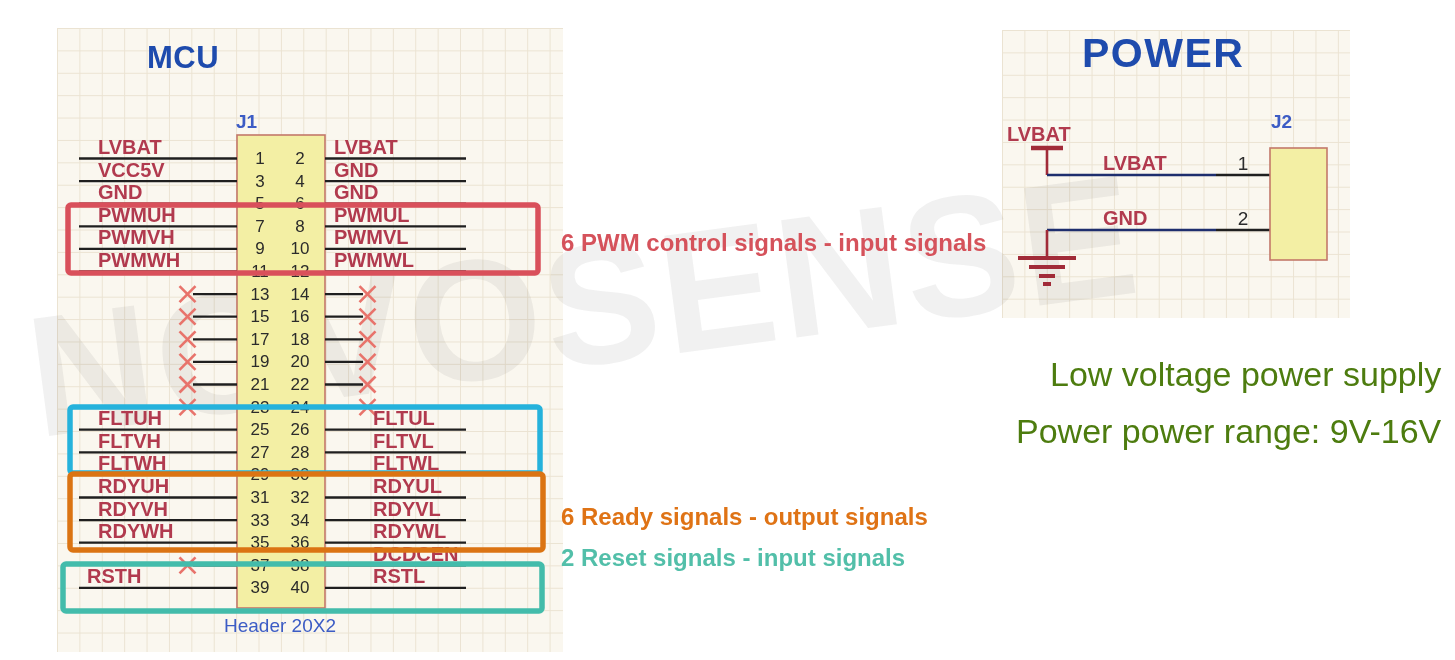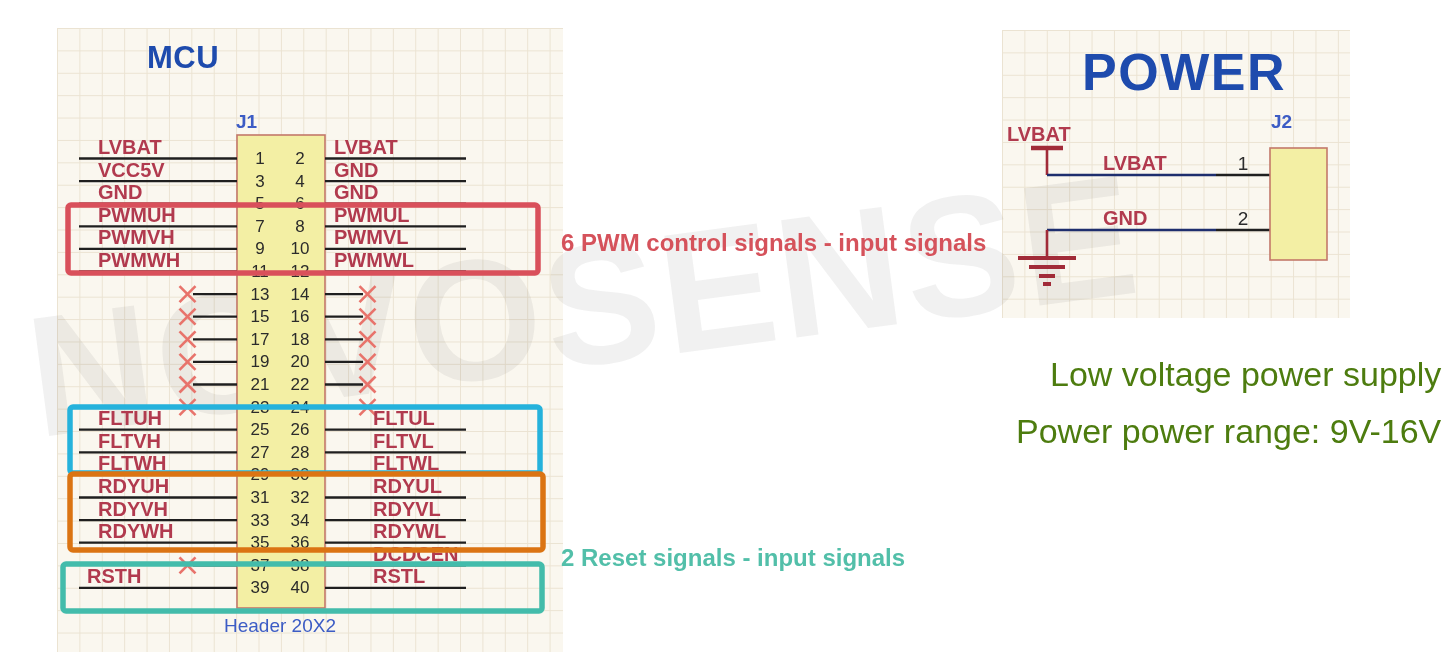--- a/index.html
+++ b/index.html
@@ -20,8 +20,8 @@
   svg text{font-family:"Liberation Sans",sans-serif;}
   .mcu-title{position:absolute;left:147px;top:40px;z-index:3;display:flex;gap:62px;
         font-size:31px;font-weight:700;letter-spacing:0.5px;}
-  .power-title{position:absolute;left:1082px;top:42px;z-index:3;
-        font-size:52px;font-weight:700;letter-spacing:1.5px;}
+  .power-title{position:absolute;left:1082px;top:30px;z-index:3;
+        font-size:41px;font-weight:700;letter-spacing:1.5px;}
   .annotation{position:absolute;left:561px;z-index:3;font-size:24px;font-weight:600;
         white-space:nowrap;}
   .notes{position:absolute;left:1016px;top:346px;z-index:3;font-size:34px;line-height:57px;

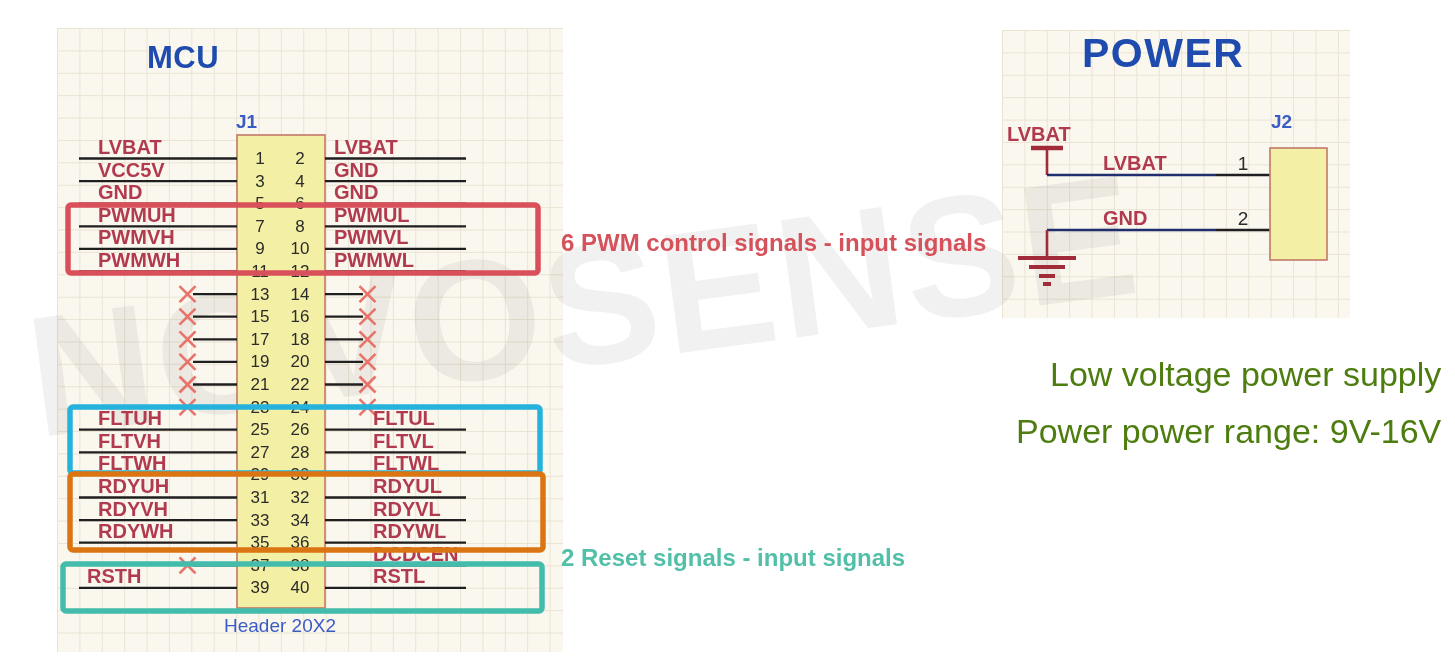--- a/index.html
+++ b/index.html
@@ -205,6 +205,7 @@
     </svg>
 
   <div class="annotation" id="ann-pwm" style="color: rgb(213, 82, 91); top: 229px;">6 PWM control signals - input signals</div>
+  <div class="annotation" id="ann-ready" style="color: rgb(223, 115, 21); top: 503px;">6 Ready signals - output signals</div>
   <div class="annotation" id="ann-reset" style="color: rgb(82, 191, 169); top: 544px;">2 Reset signals - input signals</div>
 
   <div class="notes" style="color: #4d7c0f; text-align: right;">

